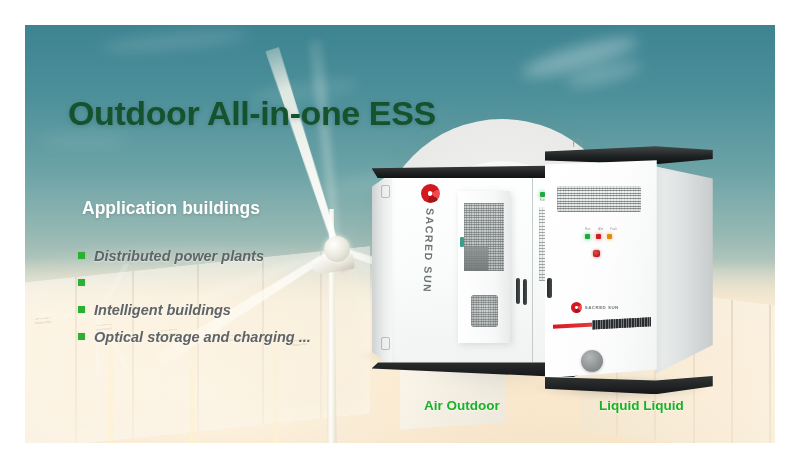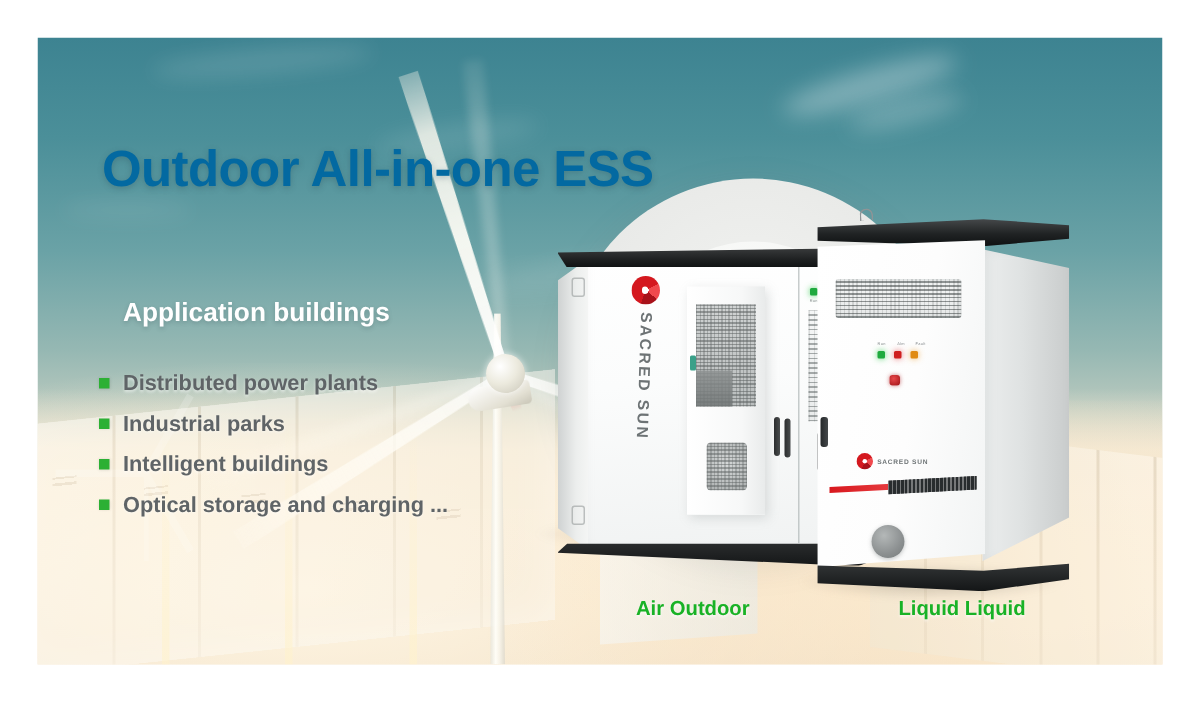--- a/index.html
+++ b/index.html
@@ -369,7 +369,7 @@
   
   .title{
     position:absolute; left:68px; top:96px;
-    font-size:34px; font-weight:700; color:#0369a1;
+    font-size:34px; font-weight:700; color:#14532d;
     letter-spacing:-.4px; line-height:1;
     text-shadow:0 1px 4px rgba(40,70,80,.28);
   }

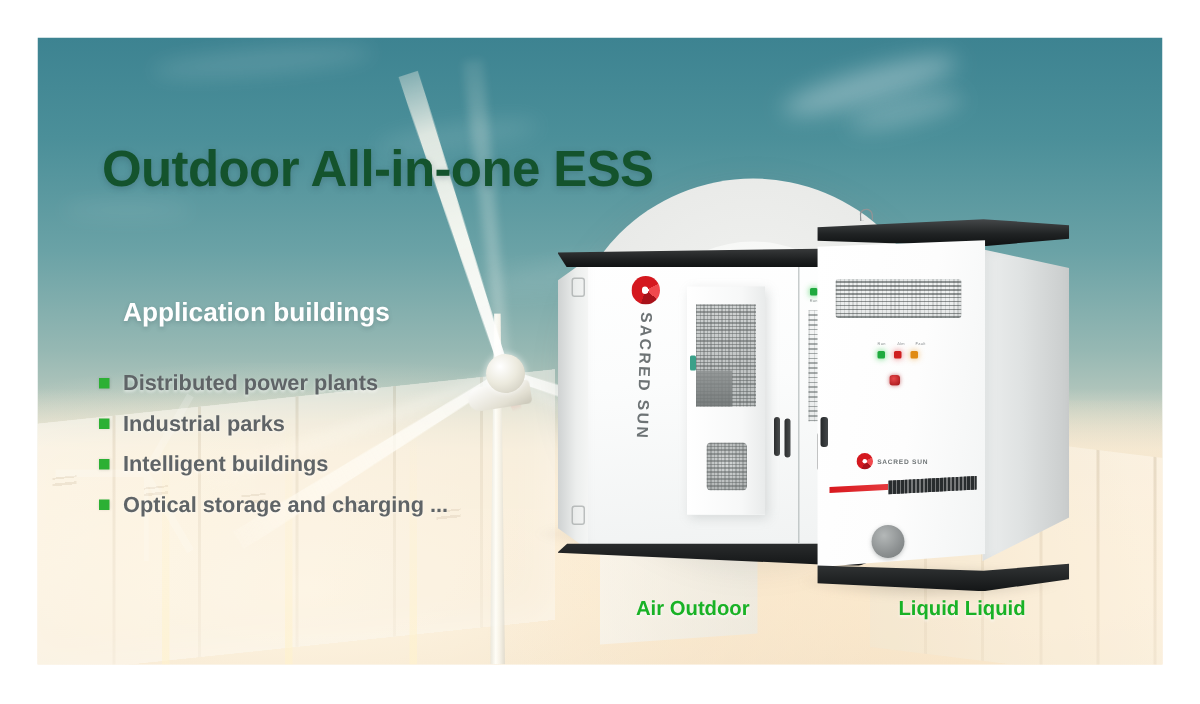--- a/index.html
+++ b/index.html
@@ -378,7 +378,7 @@
     font-size:17.5px; font-weight:700; color:#ffffff;
     text-shadow:0 1px 3px rgba(60,85,90,.3);
   }
-  .bullets{ position:absolute; left:66px; top:242px; }
+  .bullets{ position:absolute; left:78px; top:242px;font-style:italic; }
   .bullets li{
     list-style:none; display:flex; align-items:center;
     height:27px; gap:9px;

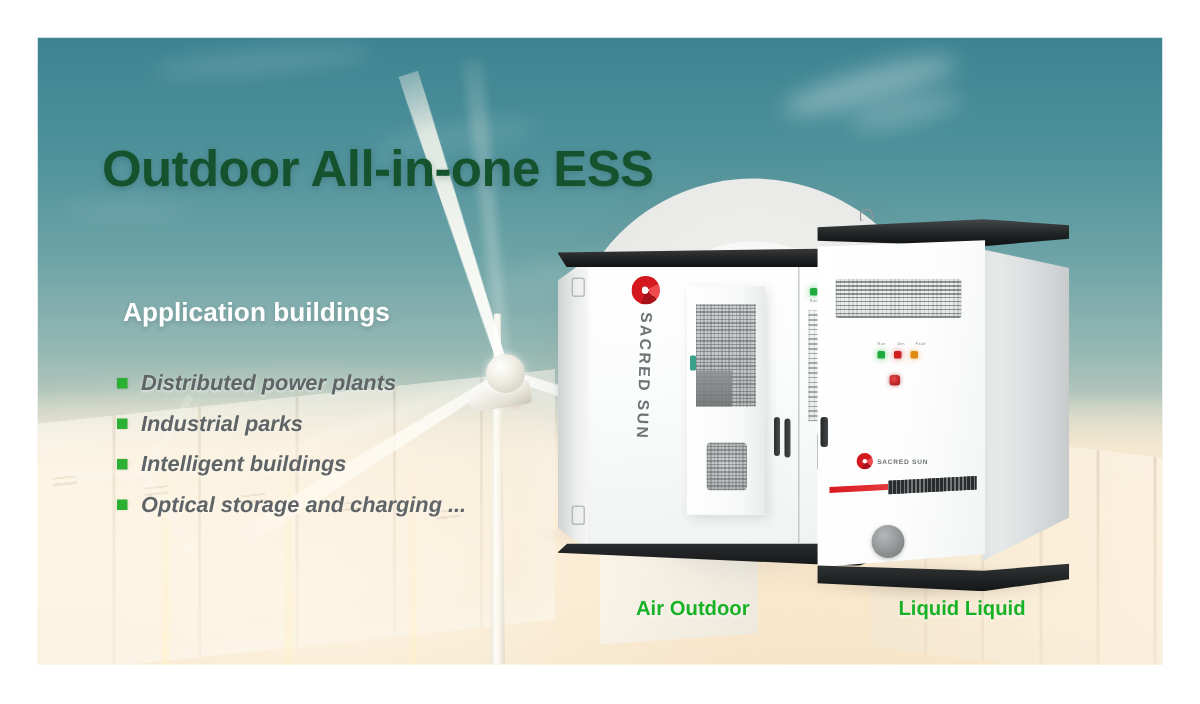--- a/index.html
+++ b/index.html
@@ -573,7 +573,6 @@
     </li>
     <li>
       <span class="bul-sq"></span>
-      <span class="bul-tx">Industrial parks</span>
     </li>
     <li>
       <span class="bul-sq"></span>

